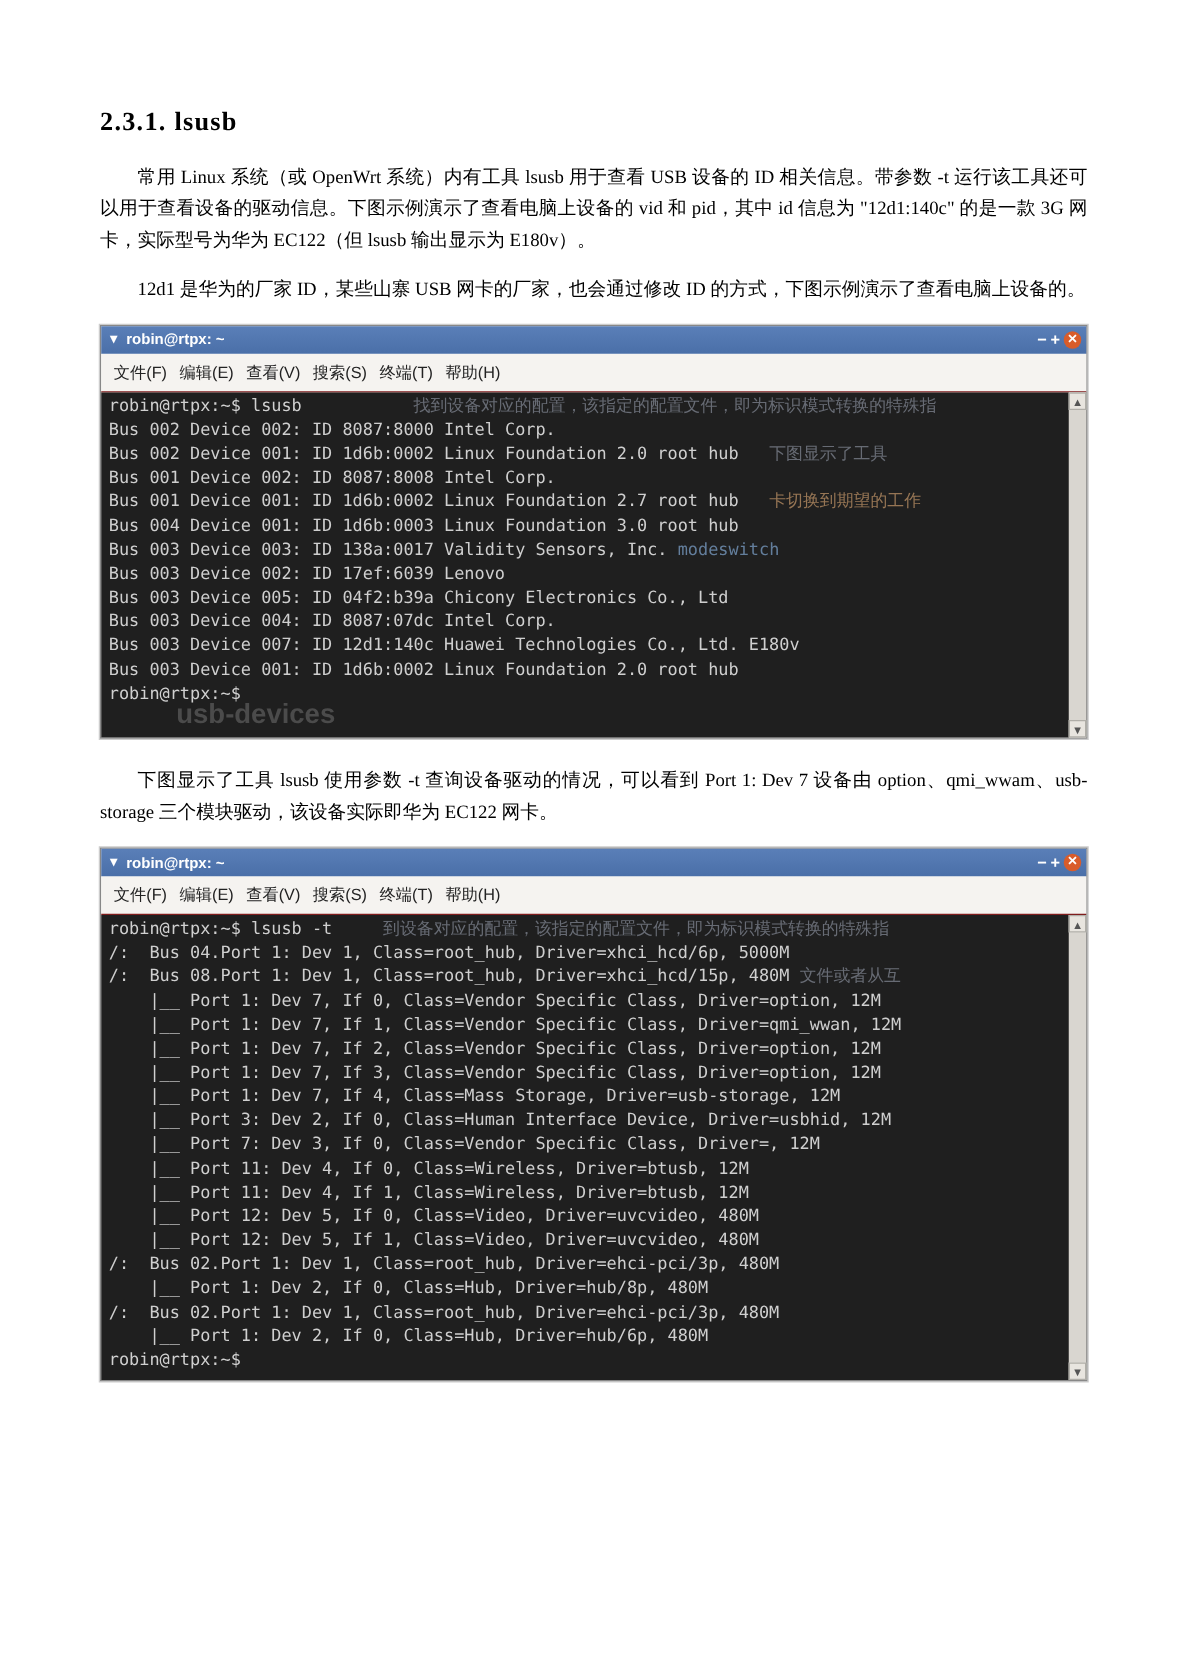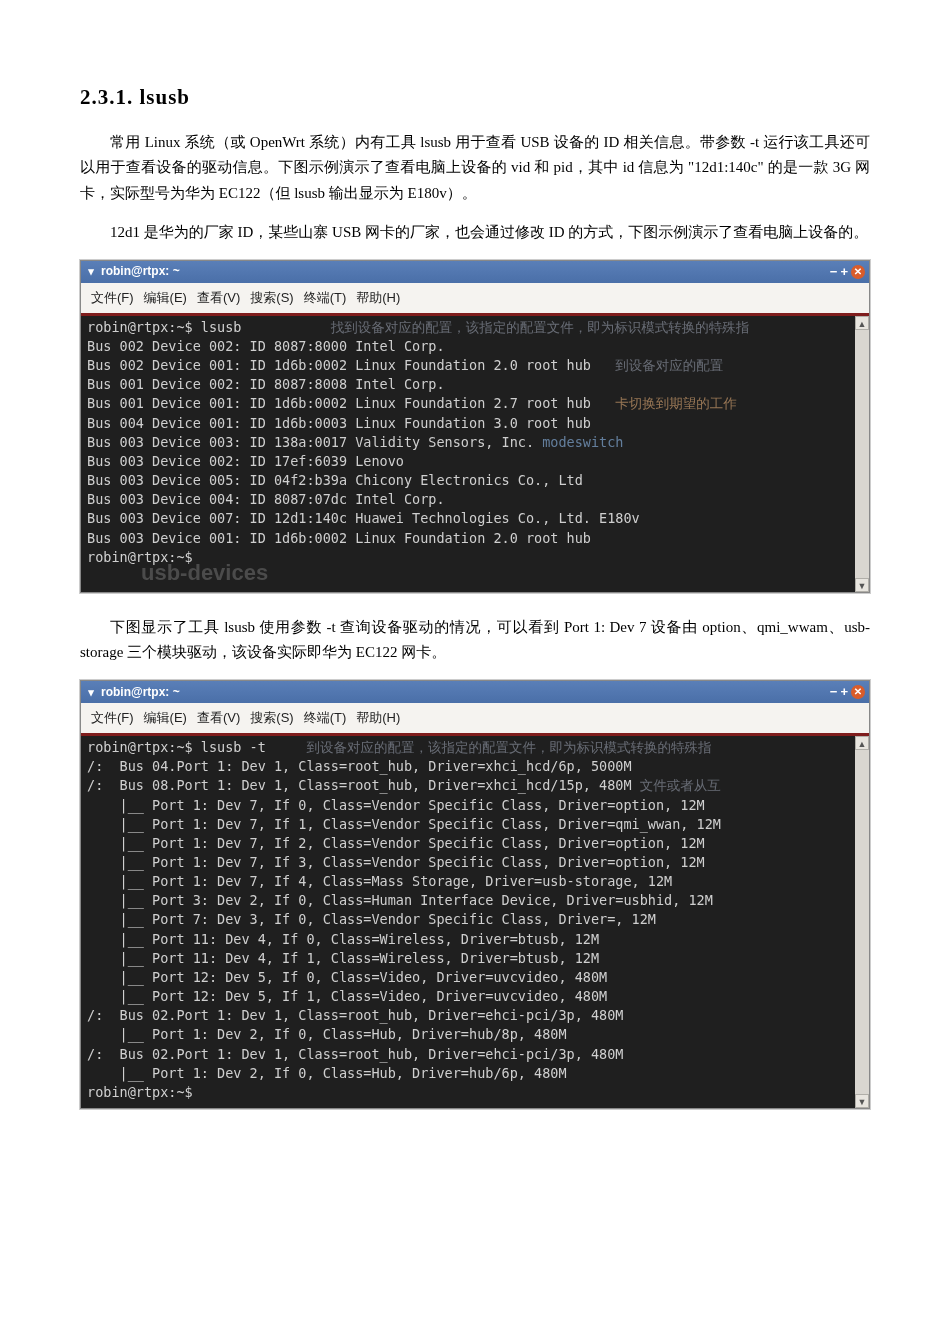--- a/index.html
+++ b/index.html
@@ -82,7 +82,7 @@
     font-family: "SimSun", sans-serif;
     font-size: 13px;
     background: #f5f3f0;
-    border-bottom: 3px solid #7f1d1d;
+    border-bottom: 1px solid #7f1d1d;
     color: #222;
   }
   .menubar span { }

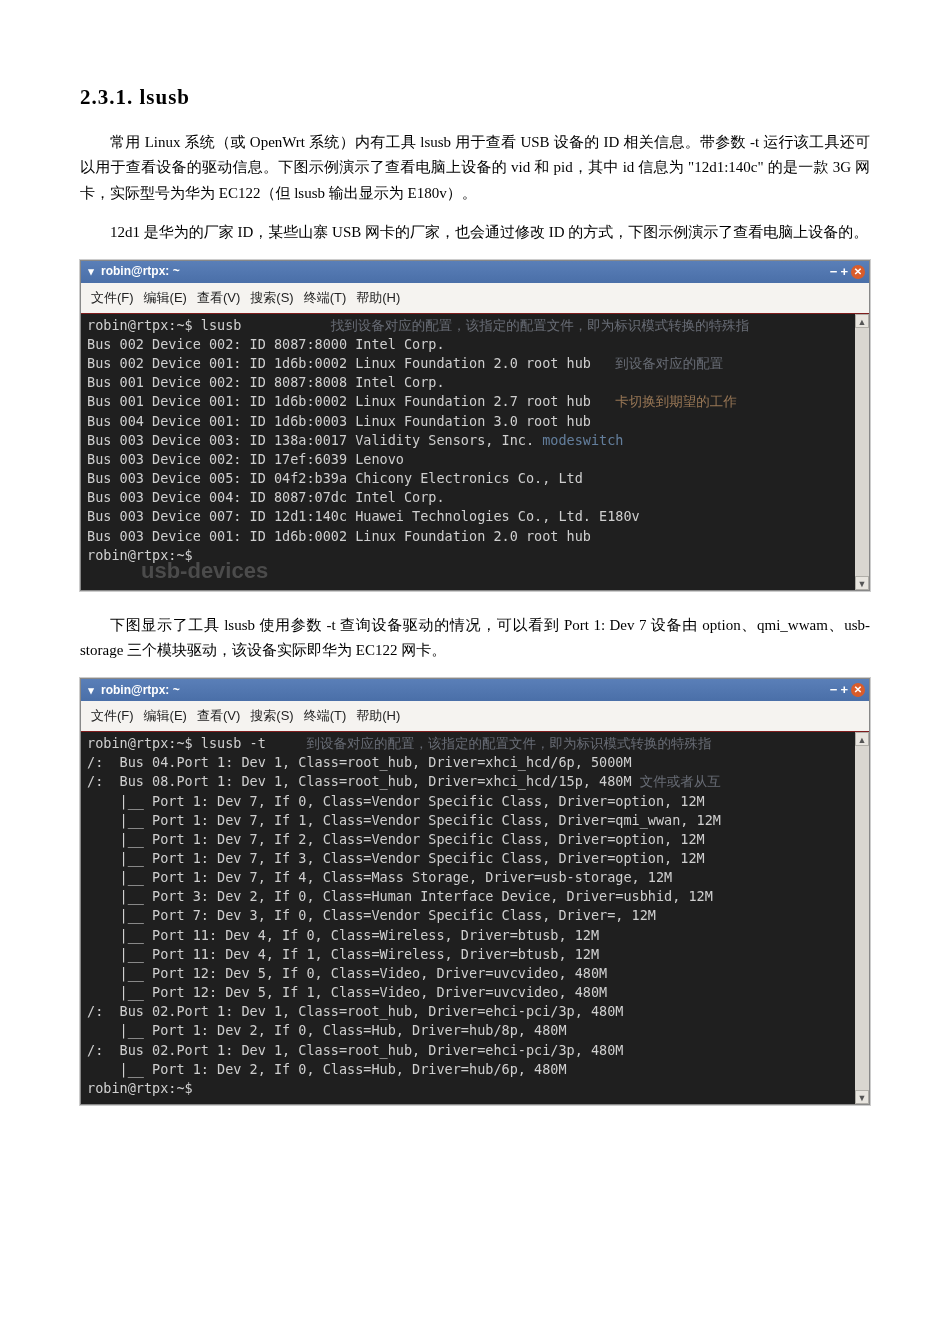--- a/index.html
+++ b/index.html
@@ -172,7 +172,7 @@
   <div class="terminal-wrap">
     <div class="terminal"><span class="prompt">robin@rtpx:~$ lsusb</span><span class="ghost-line">           <span>找到设备对应的配置，该指定的配置文件，即为标识模式转换的特殊指</span></span>
 <span>Bus 002 Device 002: ID 8087:8000 Intel Corp.</span>
-<span>Bus 002 Device 001: ID 1d6b:0002 Linux Foundation 2.0 root hub</span><span class="ghost-line">   <span>到设备对应的配置</span></span>
+<span>Bus 002 Device 001: ID 1d6b:0002 Linux Foundation 2.0 root hub</span><span class="ghost-line">   <span>下图显示了工具</span></span>
 <span>Bus 001 Device 002: ID 8087:8008 Intel Corp.</span>
 <span>Bus 001 Device 001: ID 1d6b:0002 Linux Foundation 2.7 root hub</span><span class="ghost-word-orange">   <span>卡切换到期望的工作</span></span>
 <span>Bus 004 Device 001: ID 1d6b:0003 Linux Foundation 3.0 root hub</span>

